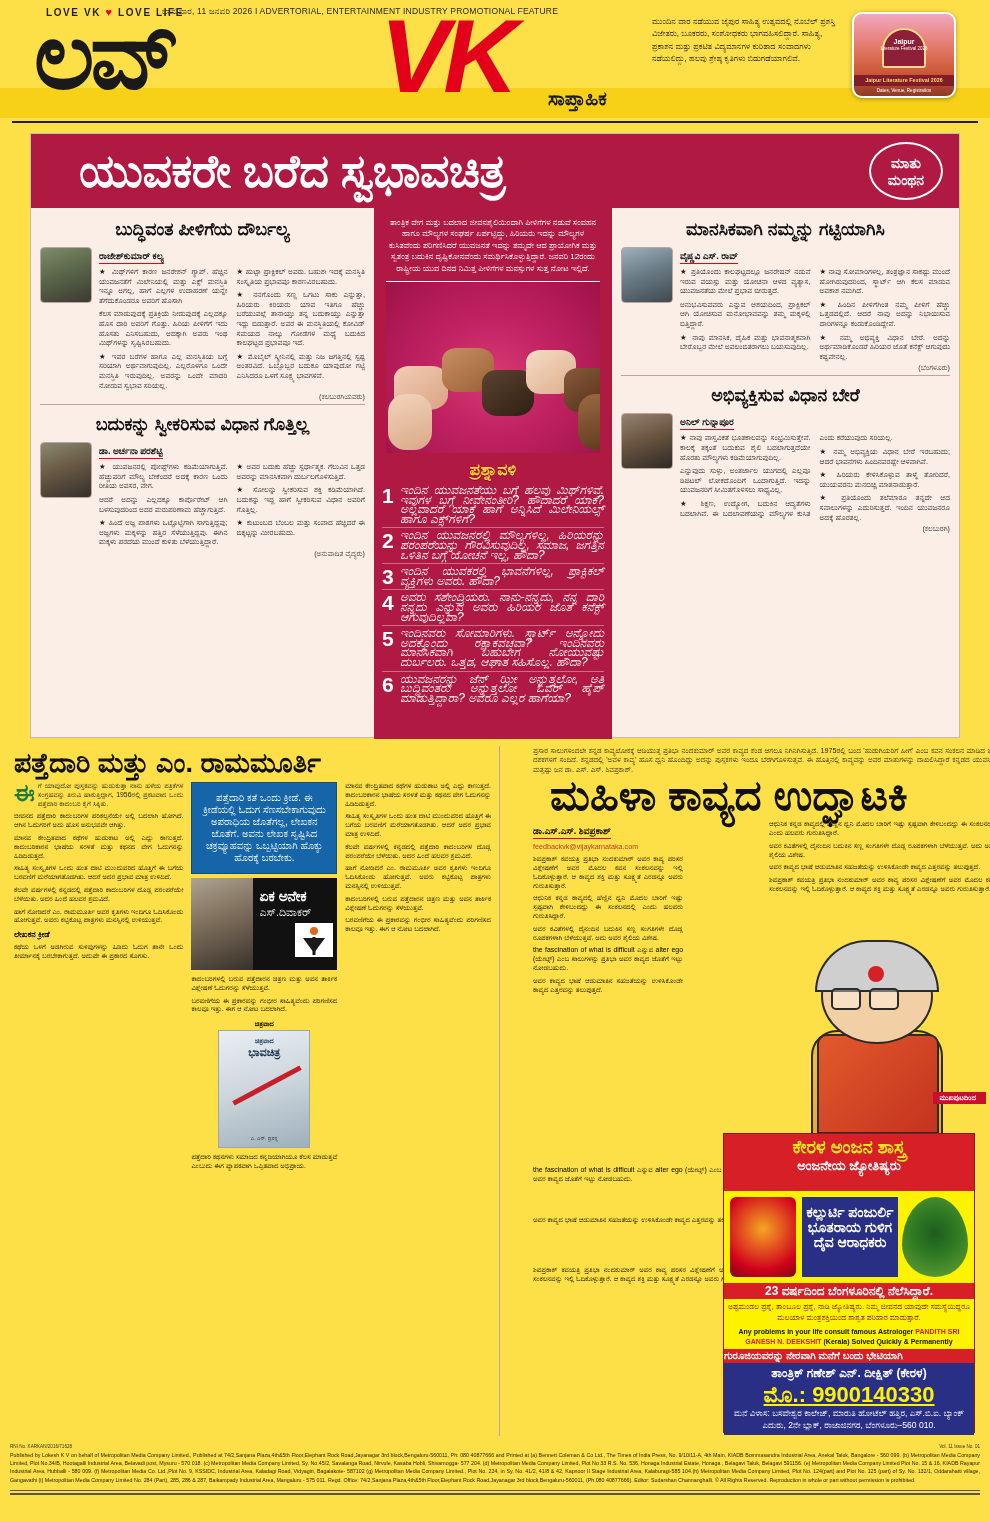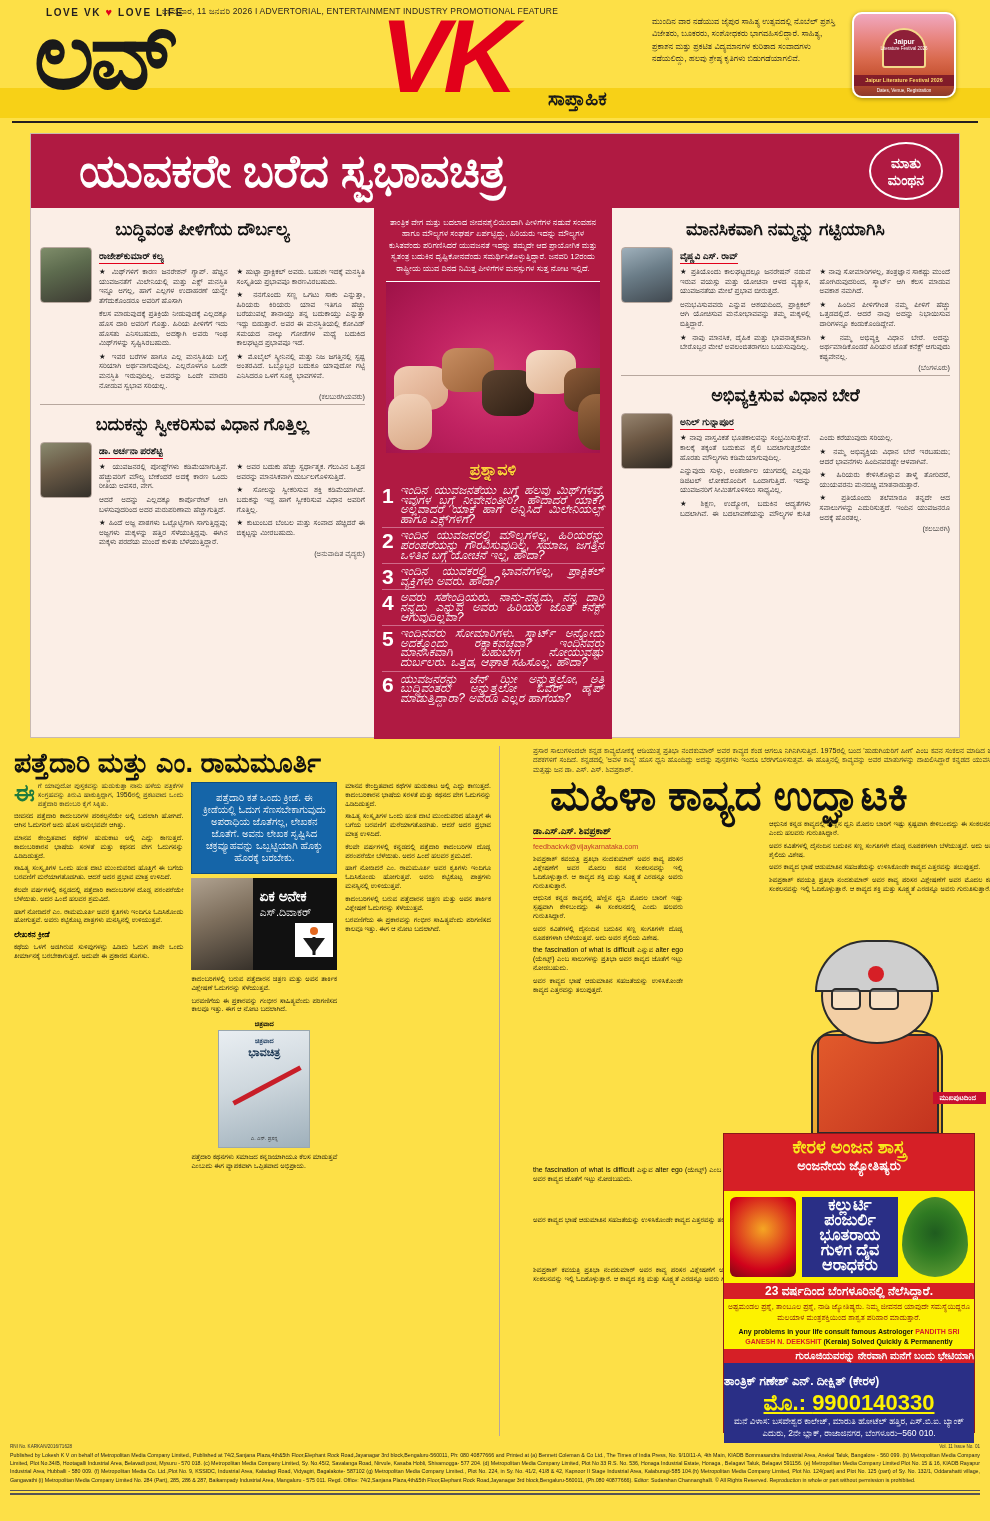--- a/index.html
+++ b/index.html
@@ -198,8 +198,8 @@
                   background:radial-gradient(circle at 50% 40%, #f5a623 0%, #d0021b 70%, #7b0a12 100%);
                   border-radius:6px; }
   .astro .navy { position:absolute; left:78px; top:6px; width:96px; height:80px;
-                 background:#2a2f86; color:#fff; text-align:center; font-size:16px;
-                 font-weight:bold; line-height:15px; padding-top:0; }
+                 background:#2a2f86; color:#fff; text-align:center; font-size:14px;
+                 font-weight:bold; line-height:15px; padding-top:8px; }
   .astro .leaf { position:absolute; right:6px; top:6px; width:66px; height:80px;
                  background:radial-gradient(circle at 50% 45%, #1f5c1f 0%, #2f7a22 40%, #6aa33a 100%);
                  border-radius:50% 50% 50% 50%/60% 60% 40% 40%; }

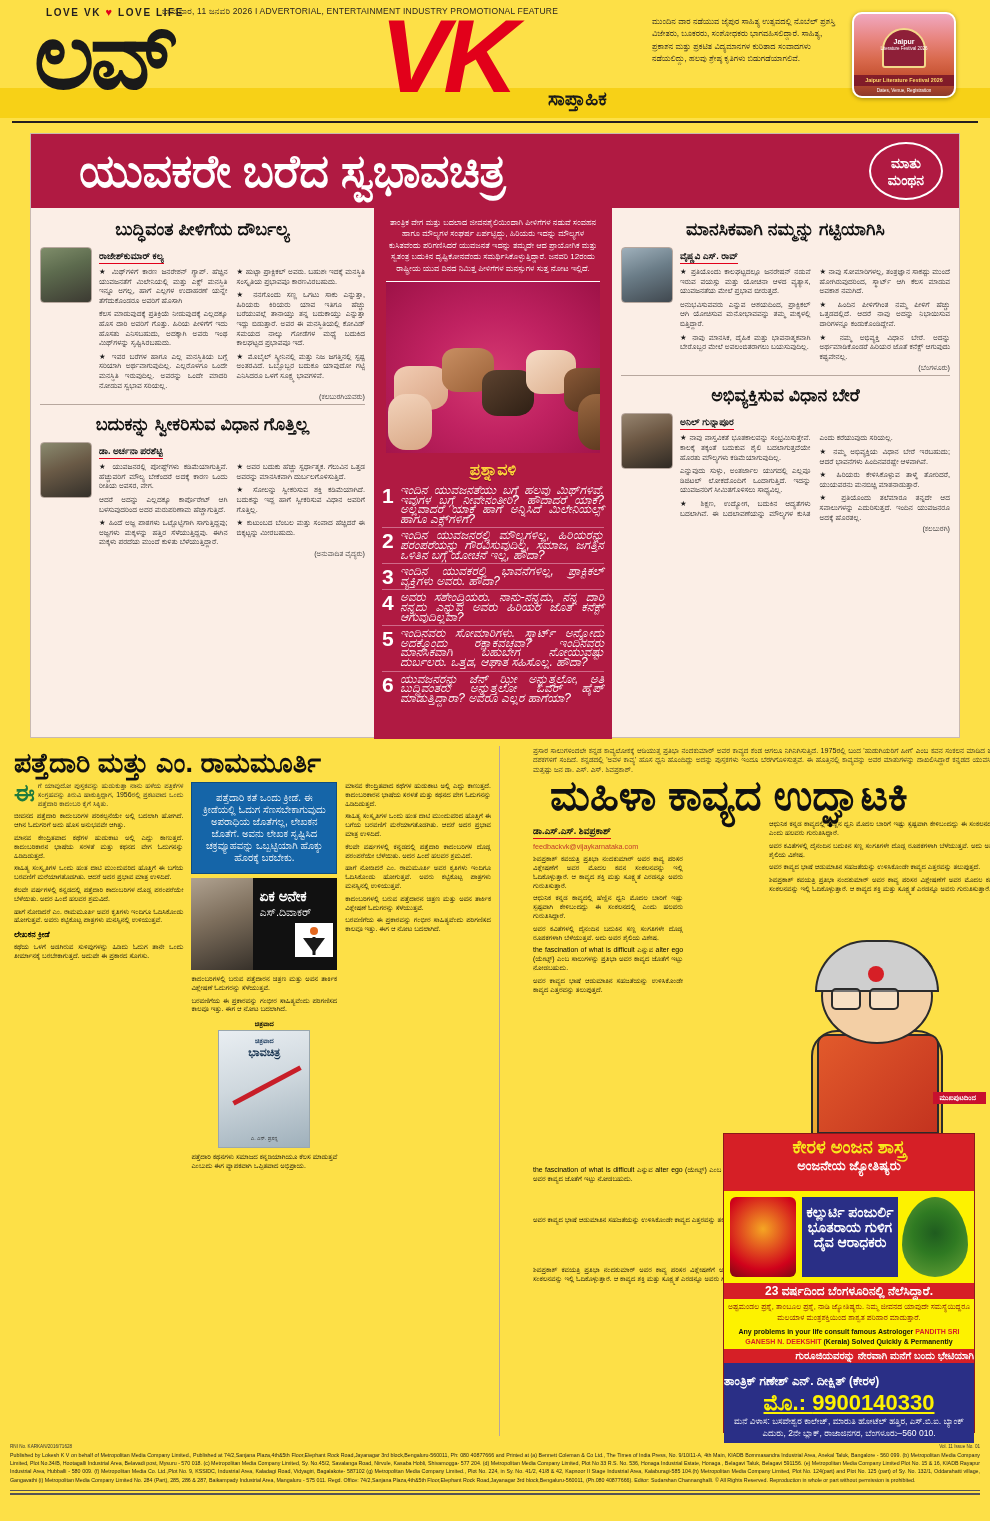--- a/index.html
+++ b/index.html
@@ -210,7 +210,7 @@
   .astro .a5 { background:#fdf200; color:#111; font-size:7px; line-height:9.5px;
                text-align:center; padding:1px 4px 3px; font-weight:bold; }
   .astro .a5 .r { color:#d61f26; }
-  .astro .a6 { background:#d61f26; color:#fff; text-align:right; font-size:10px;
+  .astro .a6 { background:#d61f26; color:#fff; text-align:left; font-size:10px;
                font-weight:bold; line-height:14px; }
   .astro .a7 { background:#2a2f86; color:#fff; font-size:12px;
                font-weight:bold; line-height:17px; padding-top:10px; }

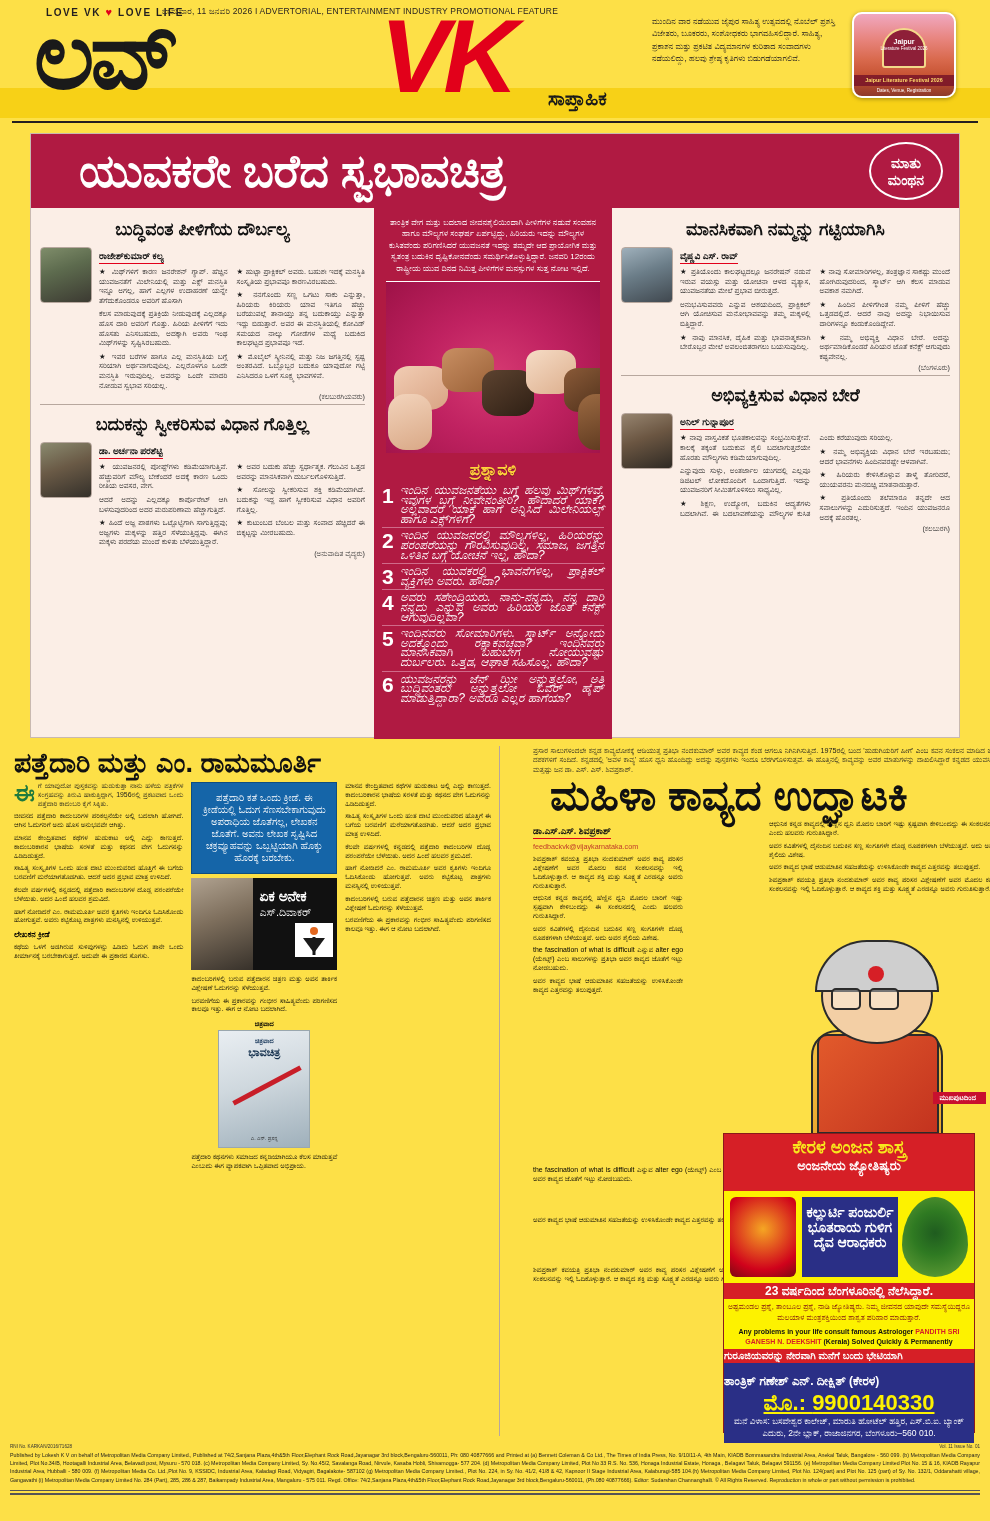--- a/index.html
+++ b/index.html
@@ -212,8 +212,8 @@
   .astro .a5 .r { color:#d61f26; }
   .astro .a6 { background:#d61f26; color:#fff; text-align:left; font-size:10px;
                font-weight:bold; line-height:14px; }
-  .astro .a7 { background:#2a2f86; color:#fff; font-size:12px;
-               font-weight:bold; line-height:17px; padding-top:10px; }
+  .astro .a7 { background:#2a2f86; color:#fff; text-align:center; font-size:12px;
+               font-weight:bold; line-height:17px; padding-top:2px; }
   .astro .a8 { background:#2a2f86; color:#fdf200; text-align:center; font-size:22px;
                font-weight:bold; line-height:25px;text-decoration:underline; }
   .astro .a9 { background:#2a2f86; color:#fff; text-align:center; font-size:8.6px;

